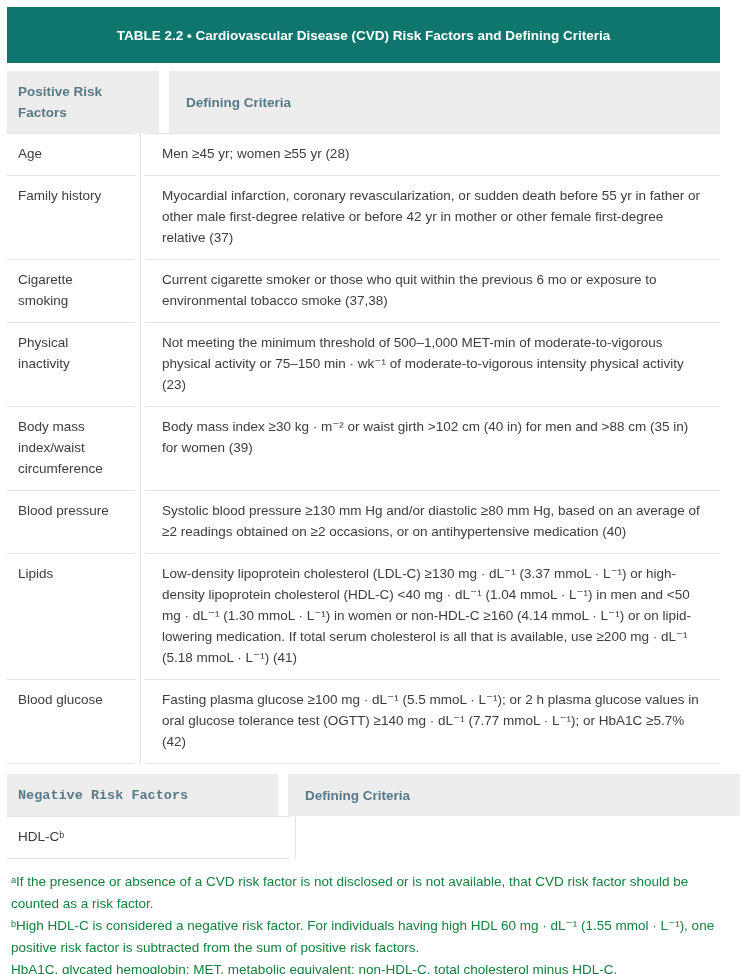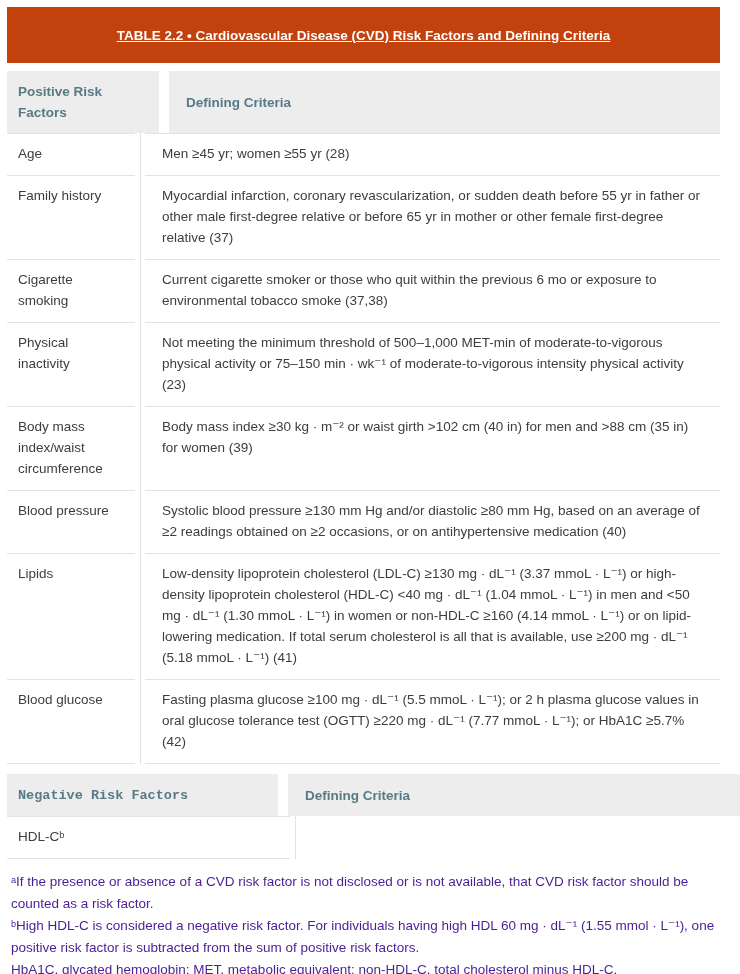--- a/index.html
+++ b/index.html
@@ -17,7 +17,7 @@
   .title-bar {
     width: 713px;
     min-height: 56px;
-    background: #c2410c;
+    background: #0f766e;
     color: #ffffff;
     display: flex;
     align-items: center;
@@ -26,7 +26,6 @@
     font-size: 13.5px;
     box-sizing: border-box;
     text-align: center;
-    text-decoration: underline;
   }
 
   

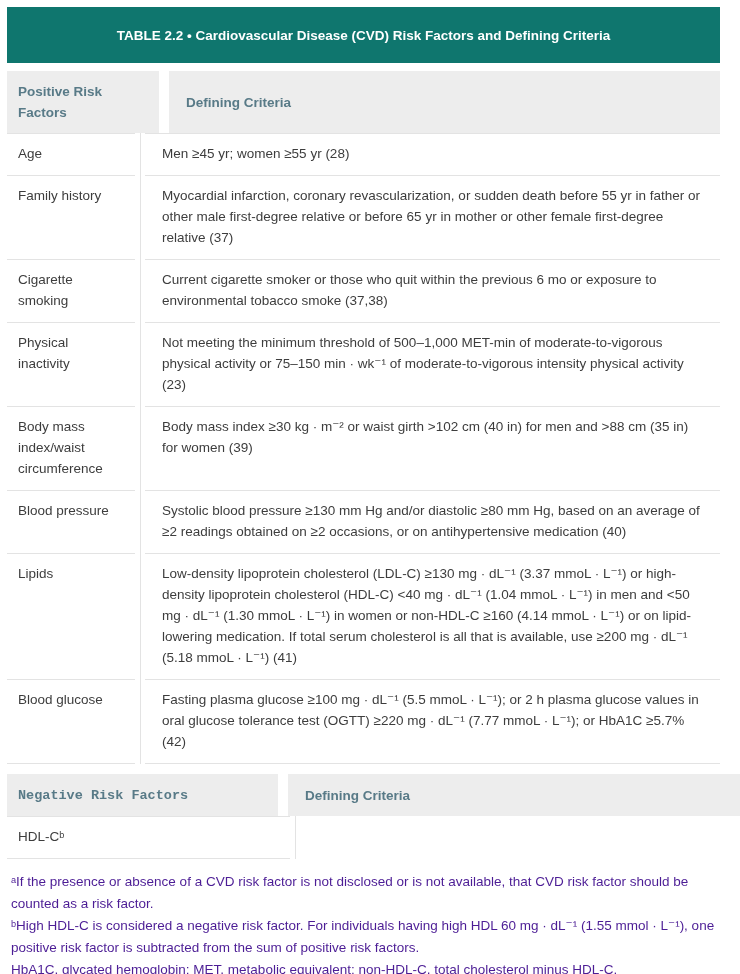--- a/index.html
+++ b/index.html
@@ -110,7 +110,7 @@
       </div>
       <div class="tr">
         <div class="td col-factor">Family history</div>
-        <div class="td col-criteria">Myocardial infarction, coronary revascularization, or sudden death before 55 yr in father or other male first-degree relative or before 65 yr in mother or other female first-degree relative (37)</div>
+        <div class="td col-criteria">Myocardial infarction, coronary revascularization, or sudden death before 55 yr in father or other male first-degree relative or before 42 yr in mother or other female first-degree relative (37)</div>
       </div>
       <div class="tr">
         <div class="td col-factor">Cigarette smoking</div>

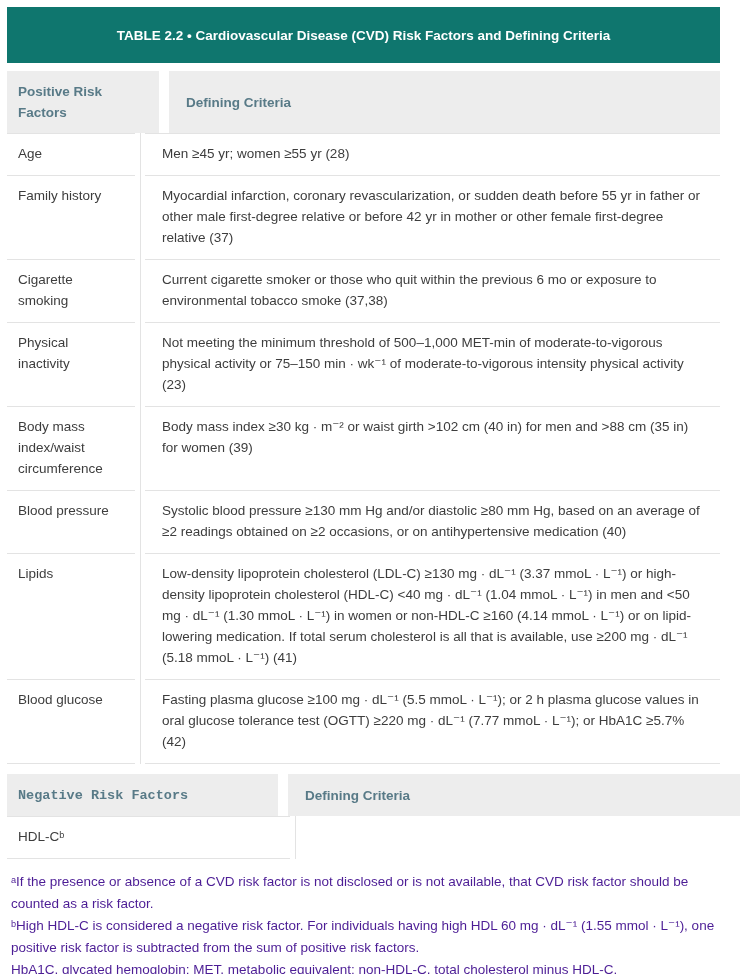--- a/index.html
+++ b/index.html
@@ -134,7 +134,7 @@
       </div>
       <div class="tr">
         <div class="td col-factor">Blood glucose</div>
-        <div class="td col-criteria">Fasting plasma glucose ≥100 mg · dL⁻¹ (5.5 mmoL · L⁻¹); or 2 h plasma glucose values in oral glucose tolerance test (OGTT) ≥220 mg · dL⁻¹ (7.77 mmoL · L⁻¹); or HbA1C ≥5.7% (42)</div>
+        <div class="td col-criteria">Fasting plasma glucose ≥100 mg · dL⁻¹ (5.5 mmoL · L⁻¹); or 2 h plasma glucose values in oral glucose tolerance test (OGTT) ≥140 mg · dL⁻¹ (7.77 mmoL · L⁻¹); or HbA1C ≥5.7% (42)</div>
       </div>
     </div>
   </section>

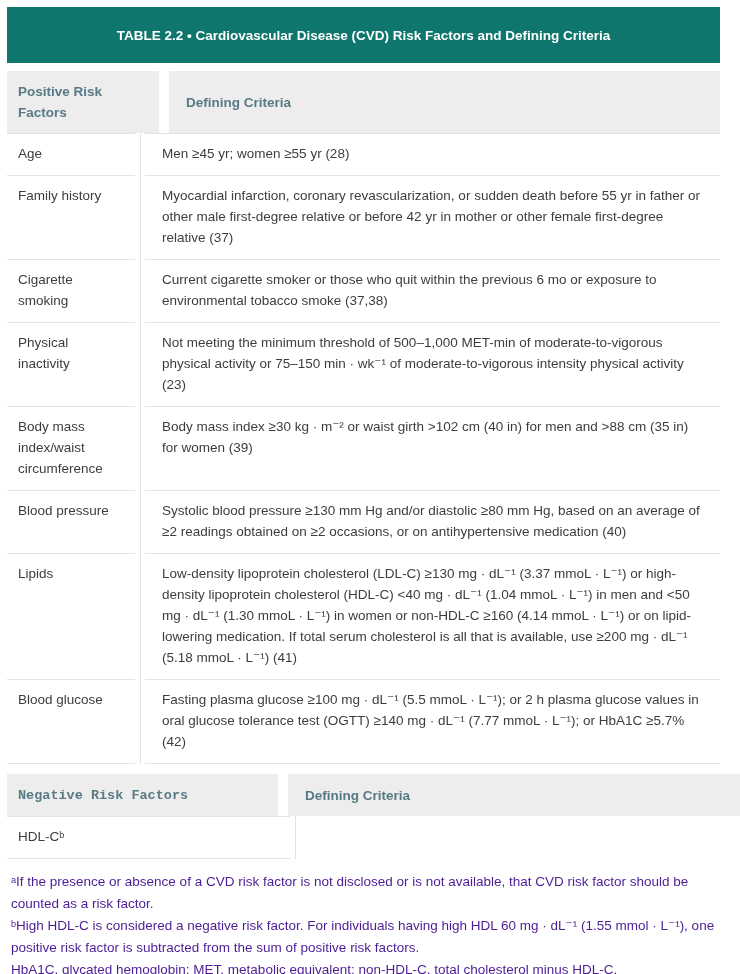--- a/index.html
+++ b/index.html
@@ -86,7 +86,7 @@
     margin: 0;
     font-size: 13.5px;
     line-height: 22px;
-    color: #4c1d95;
+    color: #15803d;
   }
 </style>
 </head>

